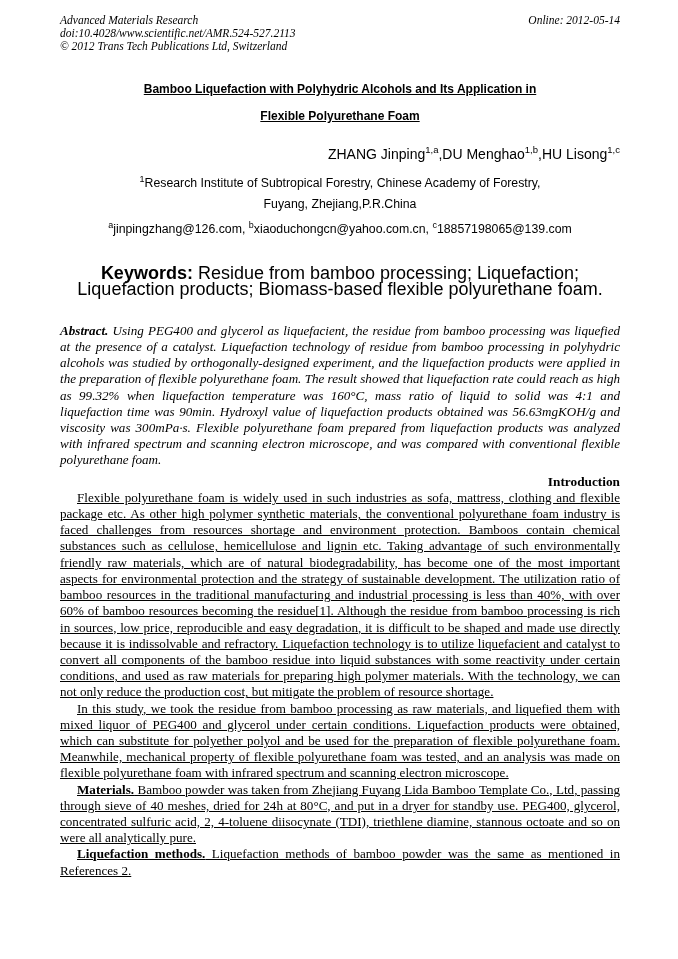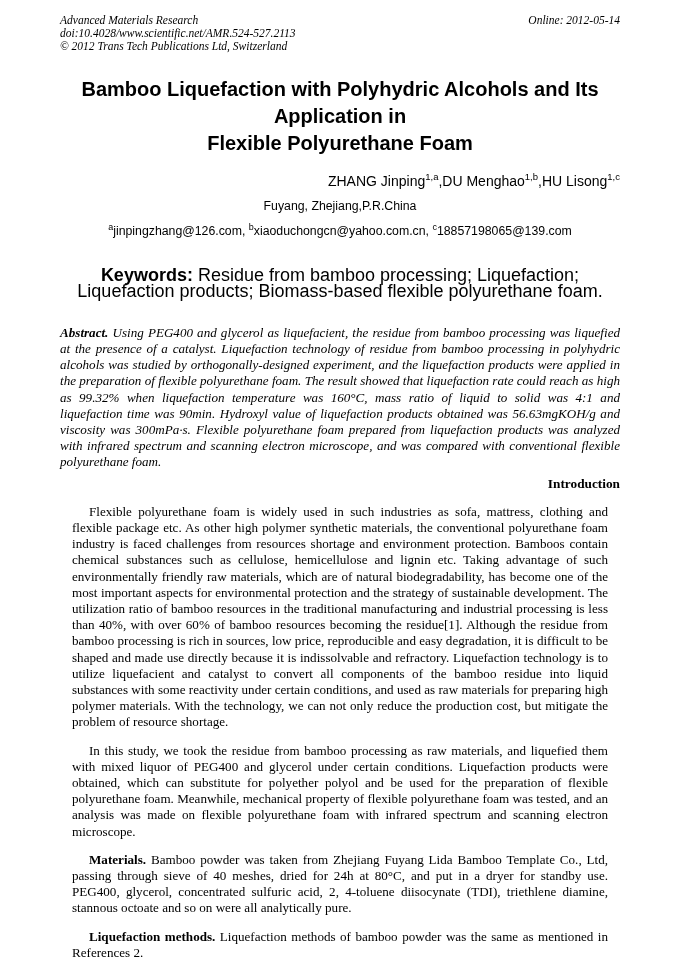--- a/index.html
+++ b/index.html
@@ -35,8 +35,9 @@
     text-align: center;
     font-family: "Liberation Sans", sans-serif;
     font-weight: bold;
-    font-size: 20px;
+    font-size: 12px;
     line-height: 27px;
+    text-decoration: underline;
   }
   .authors-line {
     margin-top: 11px;

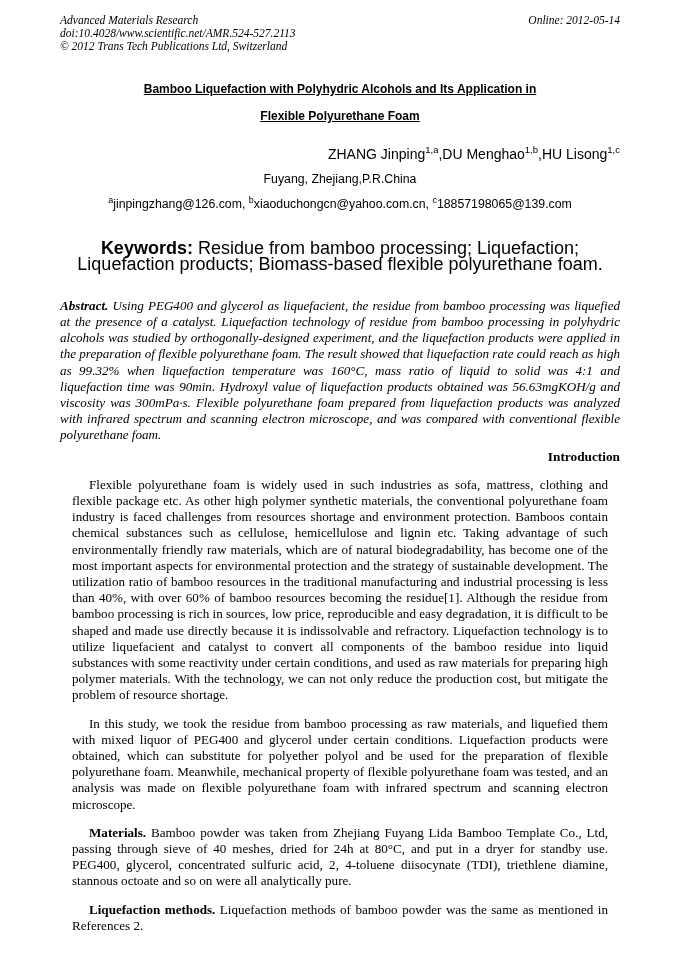--- a/index.html
+++ b/index.html
@@ -110,6 +110,7 @@
   </div>
 
   <div class="affiliation-block">
+    <div><sup>1</sup><span>Research Institute of Subtropical Forestry, Chinese Academy of Forestry,</span></div>
     <div>Fuyang, Zhejiang,P.R.China</div>
     <div class="emails-line">
       <span><sup>a</sup><span>jinpingzhang@126.com</span><span>, </span></span><span><sup>b</sup><span>xiaoduchongcn@yahoo.com.cn</span><span>, </span></span><span><sup>c</sup><span>18857198065@139.com</span><span></span></span>

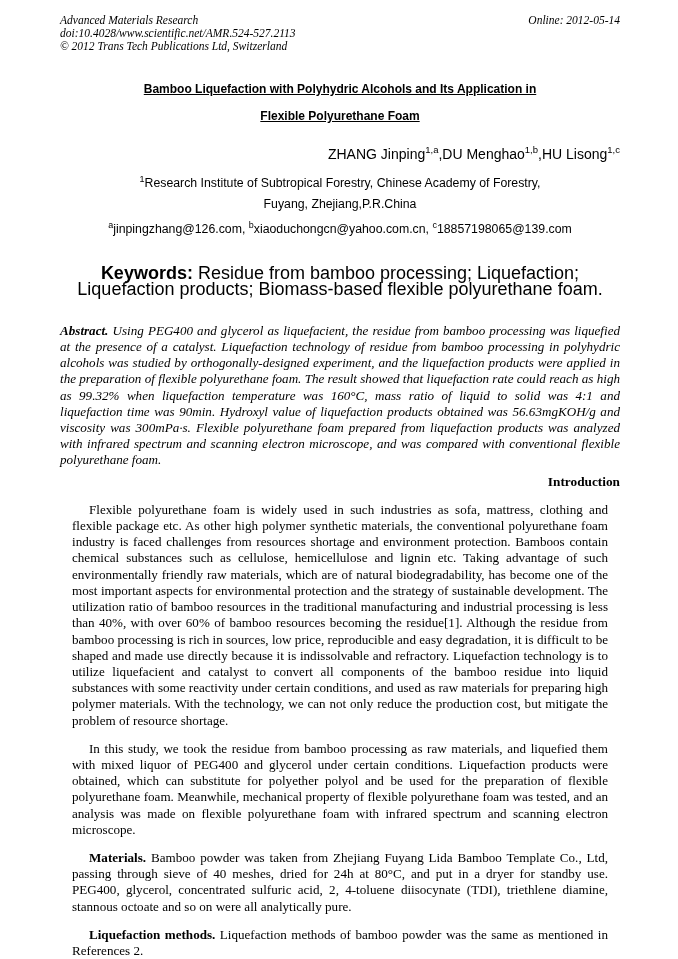--- a/index.html
+++ b/index.html
@@ -83,7 +83,7 @@
     margin: 5px 0 0 0;
     text-align: right;
   }
-  p.body-par { margin: 12px; text-indent: 17px; }
+  p.body-par { margin: 0; text-indent: 17px; text-decoration: underline; }
   .par-lead { font-weight: bold; }
 </style>
 </head>

